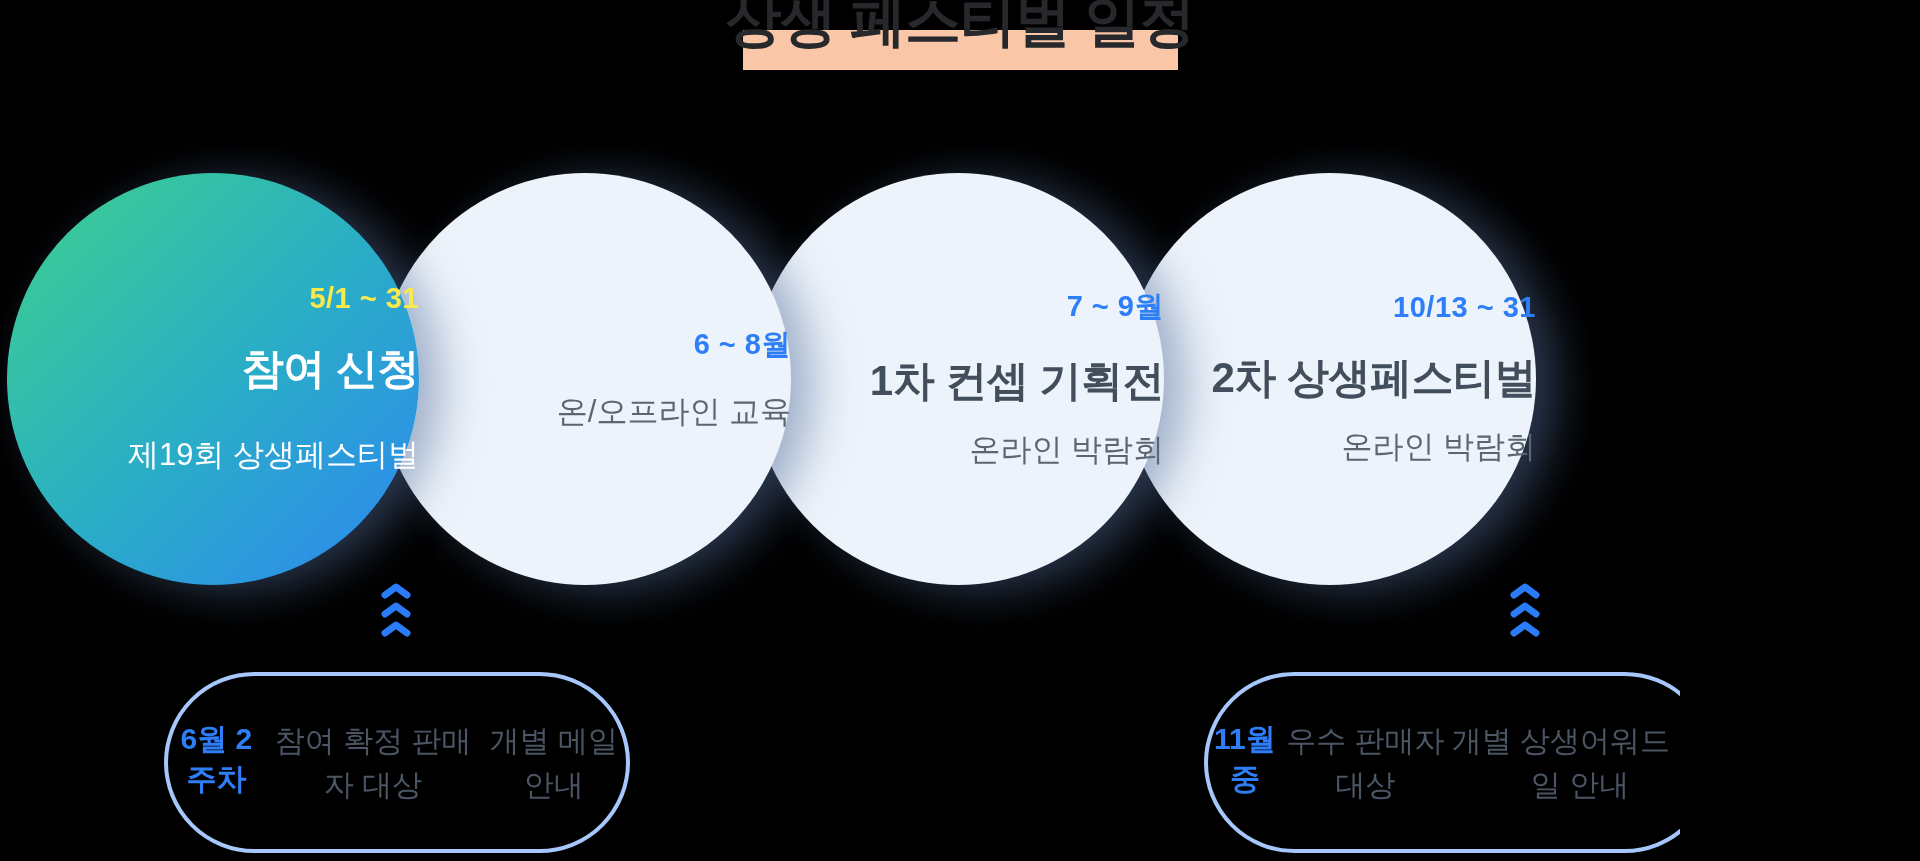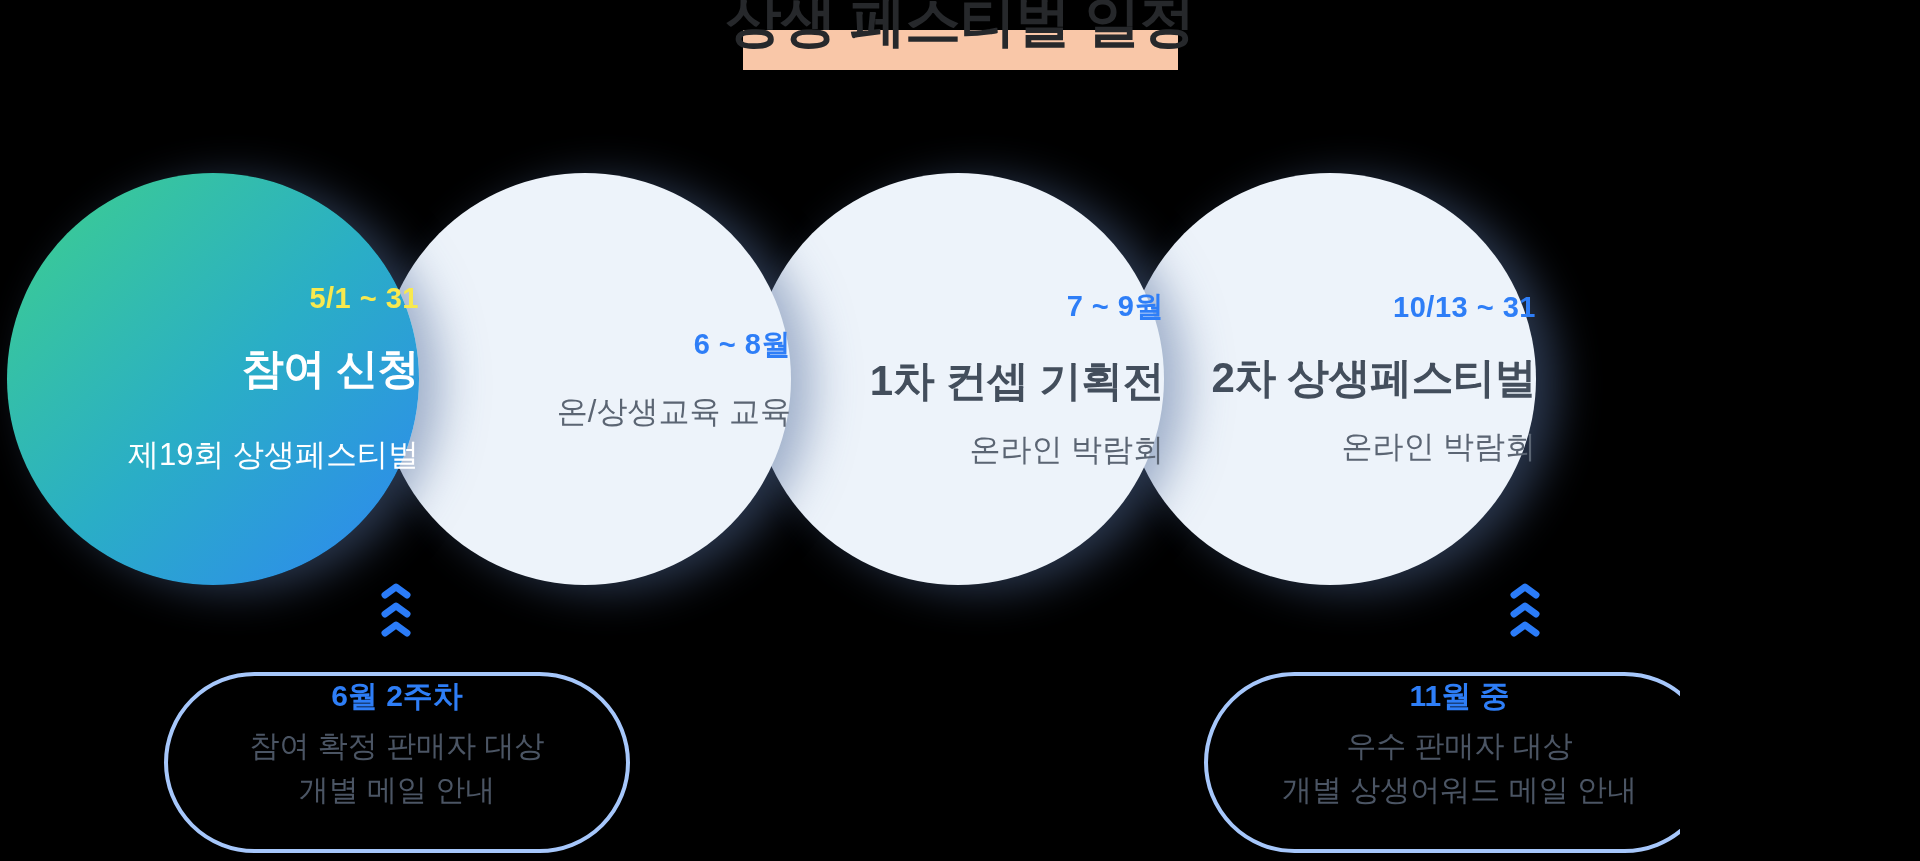--- a/index.html
+++ b/index.html
@@ -67,7 +67,7 @@
 
   <div class="circle c2">
     <div class="stage-date">6 ~ 8월</div>
-    <div class="stage-sub">온/상생교육 교육</div>
+    <div class="stage-sub">온/오프라인 교육</div>
   </div>
 
   <div class="circle c3">

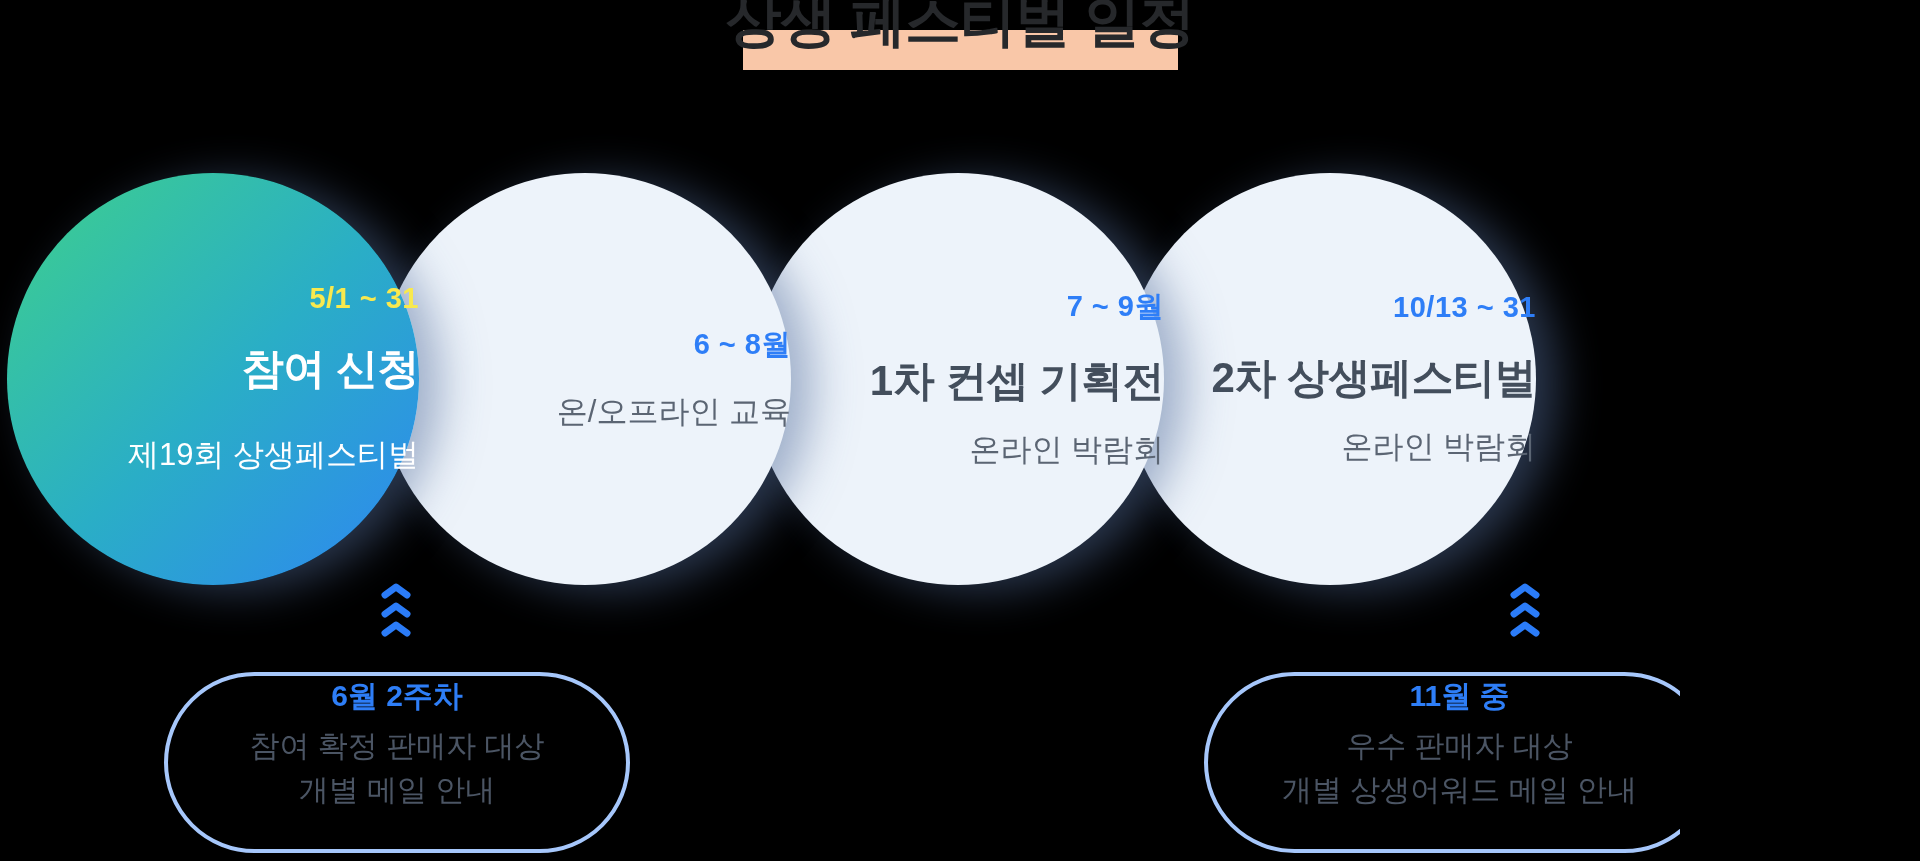--- a/index.html
+++ b/index.html
@@ -43,8 +43,8 @@
   
   .callout{
     position:absolute;top:672px;height:181px;border:4px solid #a6c7fb;border-radius:92px;
-    box-sizing:border-box;display:flex;flex-direction:column;align-items:center;
-    text-align:center;background:transparent;
+    box-sizing:border-box;display:flex;flex-direction:row;align-items:center;
+    justify-content:center;text-align:center;background:transparent;
   }
   .callout-left{left:164px;width:466px;}
   .callout-right{left:1204px;width:511px;}

